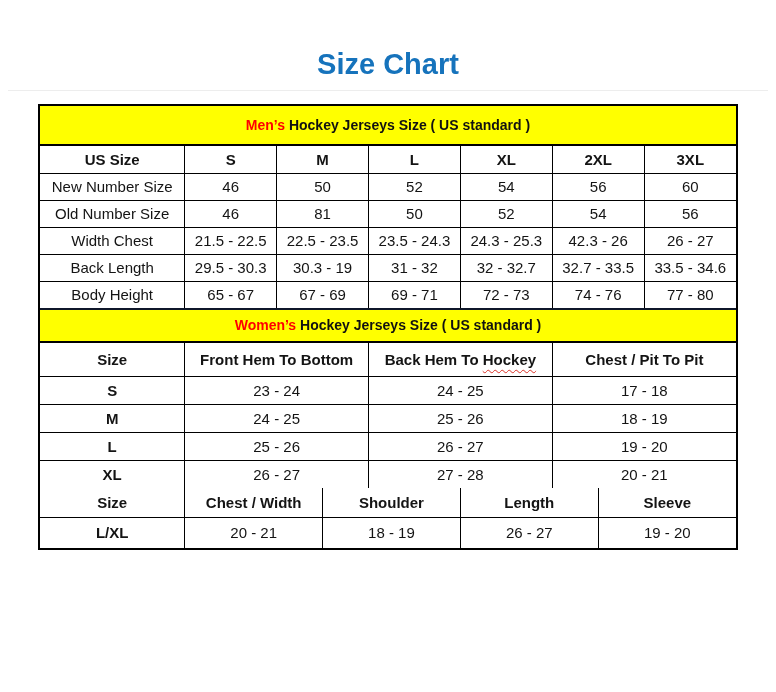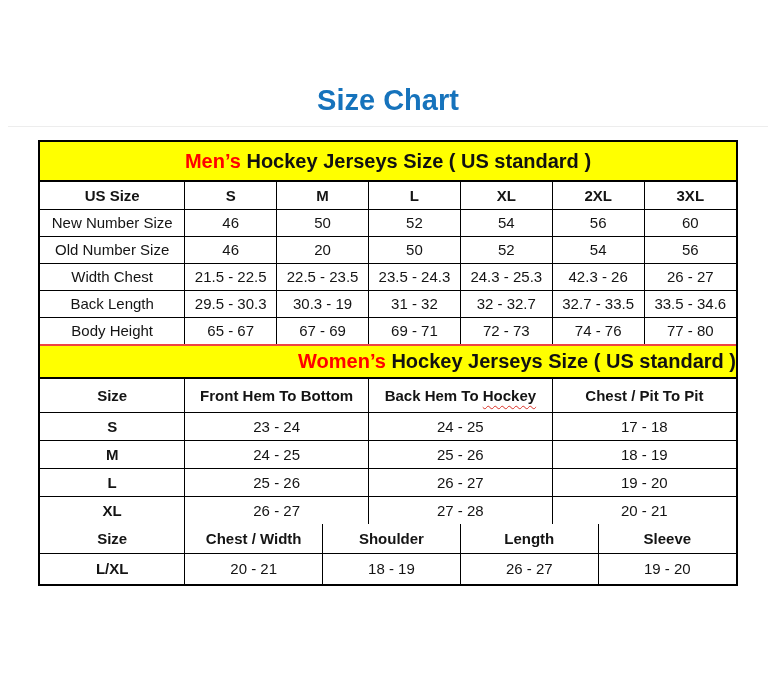--- a/index.html
+++ b/index.html
@@ -16,7 +16,7 @@
 
   .page-title {
     margin: 0;
-    padding-top: 84px;
+    padding-top: 48px;
     text-align: center;
     font-size: 29px;
     font-weight: bold;

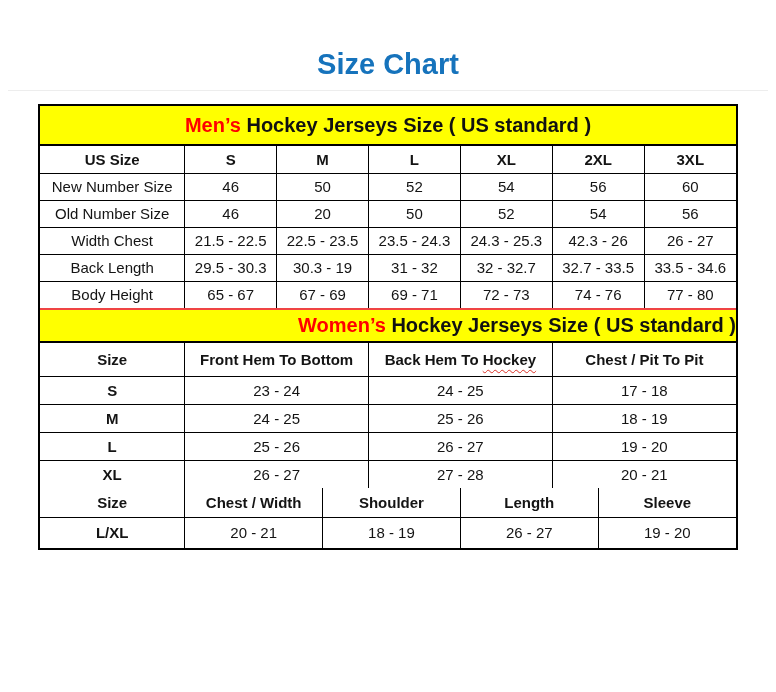--- a/index.html
+++ b/index.html
@@ -38,7 +38,7 @@
     background: #ffff00;
     text-align: center;
     font-weight: bold;
-    font-size: 20px;
+    font-size: 14px;
     color: #111;
   }
   .band-men   { height: 38px; line-height: 38px; border-bottom: 2px solid #000; }

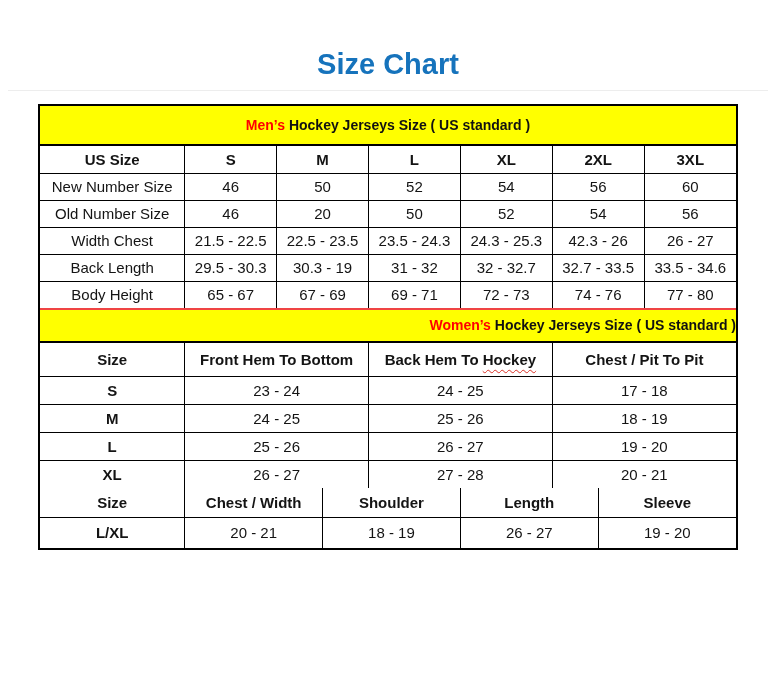--- a/index.html
+++ b/index.html
@@ -129,7 +129,7 @@
       <tr>
         <td>Old Number Size</td>
         <td>46</td>
-        <td>20</td>
+        <td>81</td>
         <td>50</td>
         <td>52</td>
         <td>54</td>

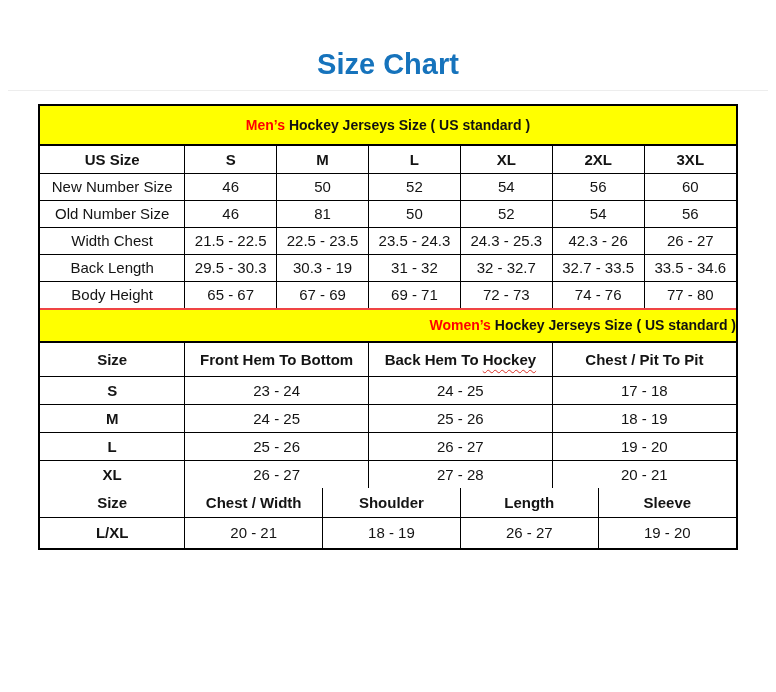--- a/index.html
+++ b/index.html
@@ -42,7 +42,7 @@
     color: #111;
   }
   .band-men   { height: 38px; line-height: 38px; border-bottom: 2px solid #000; }
-  .band-women { height: 31px; line-height: 31px; border-top: 2px solid #ef4444; border-bottom: 2px solid #000; text-align: right; }
+  .band-women { height: 31px; line-height: 31px; border-top: 2px solid #0f172a; border-bottom: 2px solid #000; }
   .band-youth { height: 28px; line-height: 28px; border-top: 2px solid #000; border-bottom: 2px solid #000; }
   .band .hl { color: #ff0000; }
 

